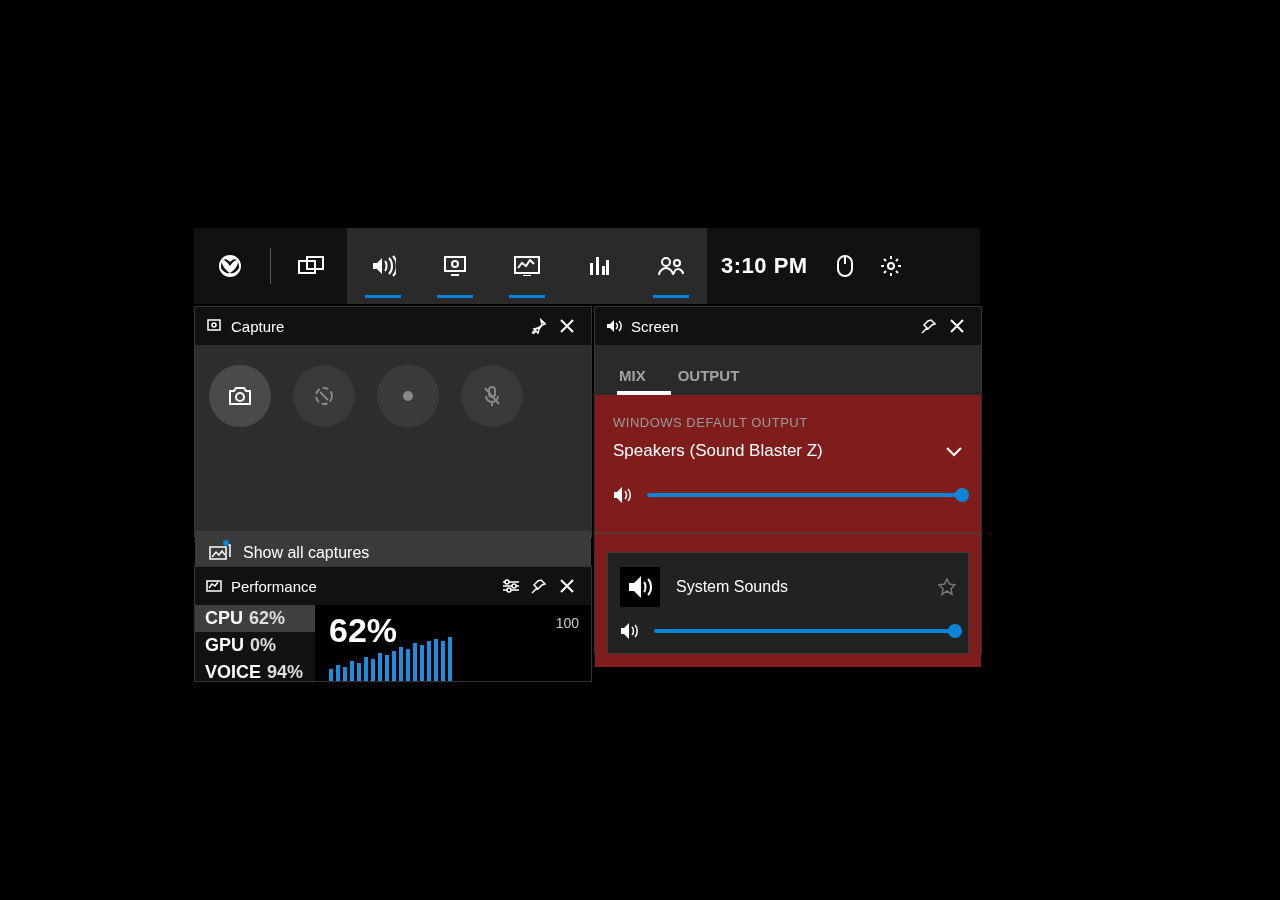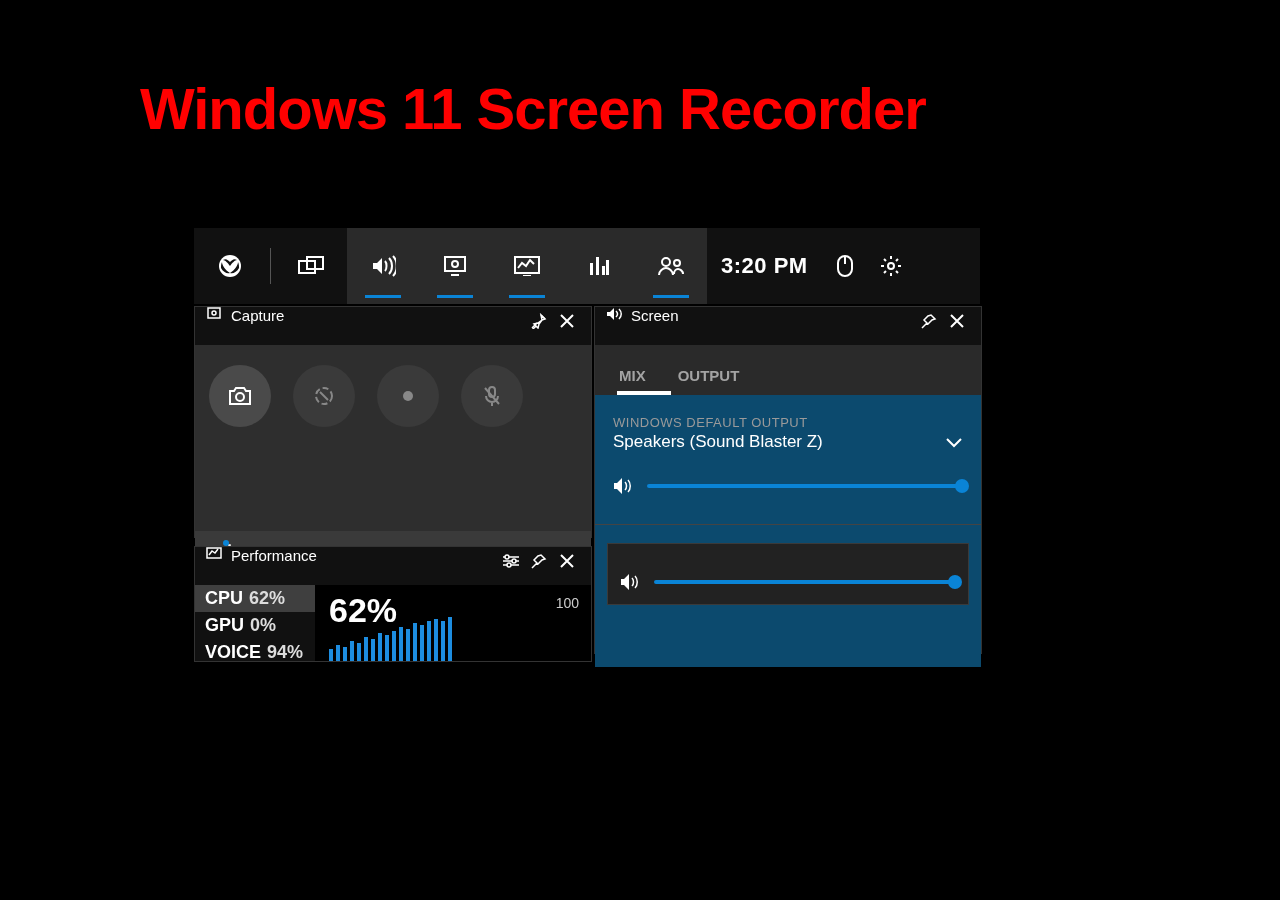--- a/index.html
+++ b/index.html
@@ -60,7 +60,6 @@
 <body>
 
 <div class="canvas">
-  <div class="title">Windows 11 Screen Recorder</div>
 
   <div class="toolbar">
     <div class="tb-btn">

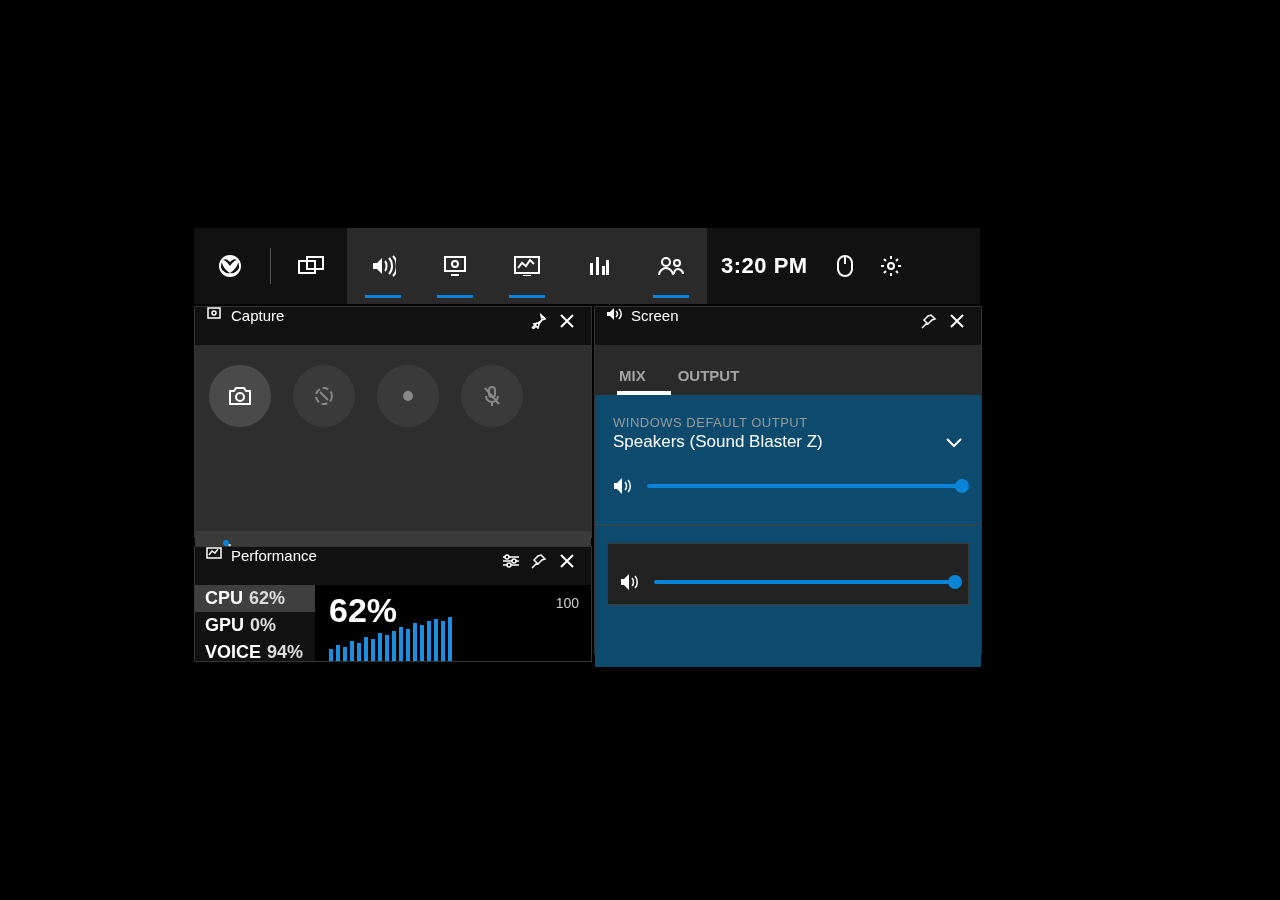--- a/index.html
+++ b/index.html
@@ -116,7 +116,7 @@
         <div class="underline"></div>
       </div>
     </div>
-    <div class="clock">3:20 PM</div>
+    <div class="clock">3:10 PM</div>
     <div class="tb-btn" style="width:46px">
       <svg width="18" height="24" viewBox="0 0 18 24" fill="none" stroke="#fff" stroke-width="2">
           <rect x="2" y="2" width="14" height="20" rx="7"></rect>

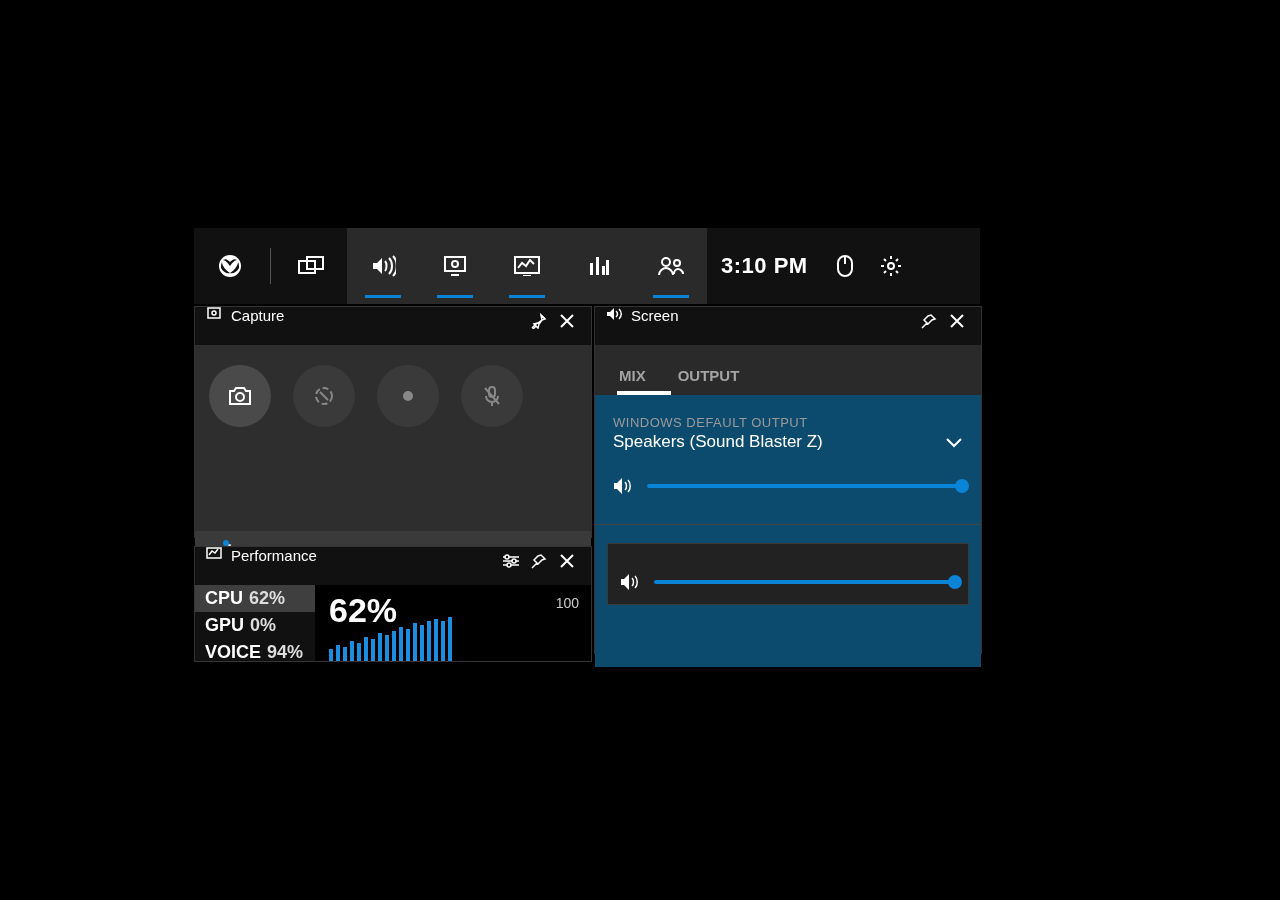--- a/index.html
+++ b/index.html
@@ -15,7 +15,7 @@
   svg{display:block}
   
   .panel{position:absolute;background:#1e1e1e;border:1px solid #333}
-  .panel-head{display:flex;align-items:flex-start;height:38px;padding:0 10px;background:#111;font-size:15px}
+  .panel-head{display:flex;align-items:center;height:38px;padding:0 10px;background:#111;font-size:15px}
   .panel-head .flex{flex:1}
   .head-icon{width:18px;display:flex;justify-content:center;margin-right:8px}
   .head-btn{width:28px;height:28px;display:flex;align-items:center;justify-content:center;cursor:pointer}

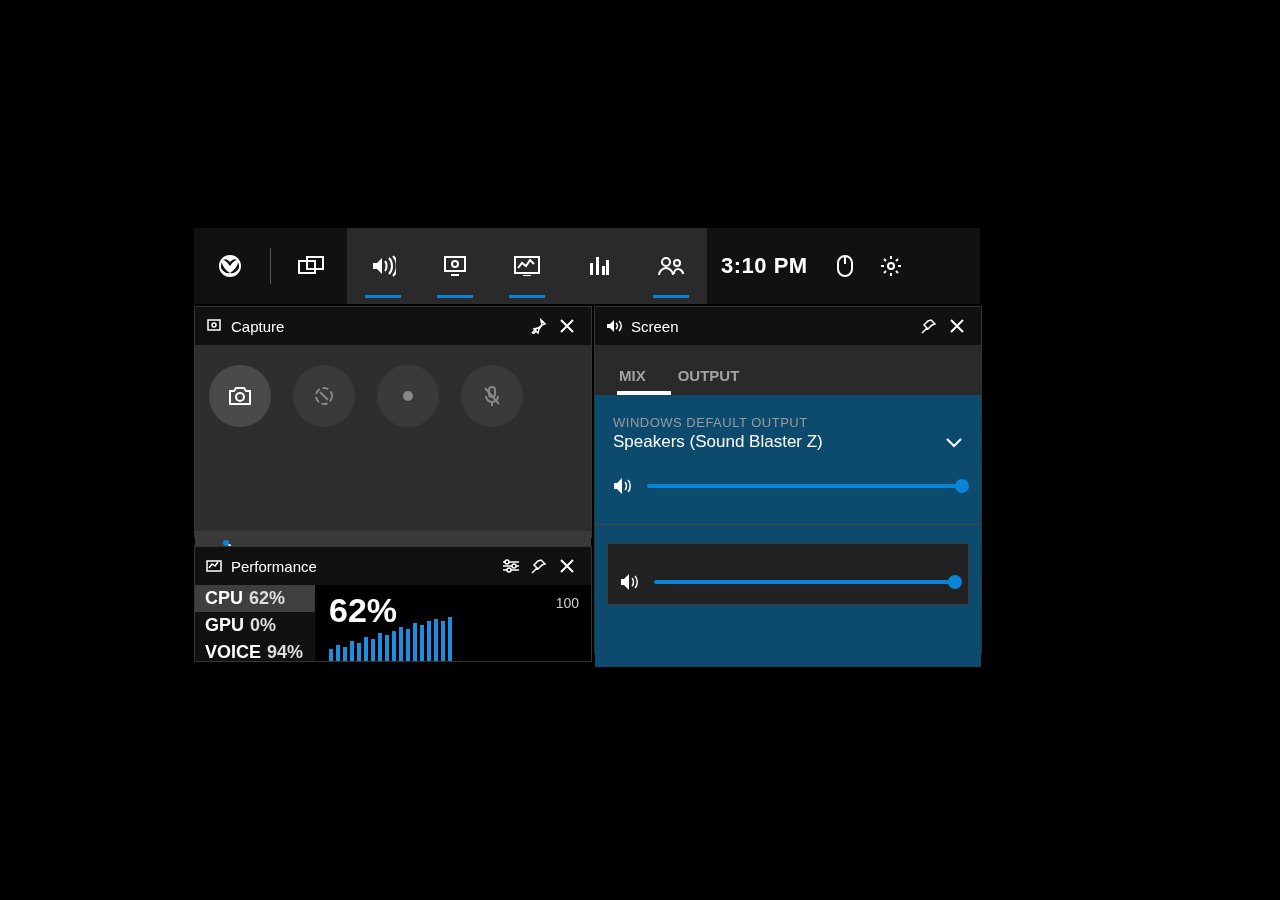--- a/index.html
+++ b/index.html
@@ -43,7 +43,7 @@
   .tabs{display:flex;gap:32px;padding:10px 24px 0;background:#2a2a2a;font-size:15px;font-weight:700;height:40px;align-items:center;position:relative}
   .tab{cursor:pointer;color:#a3a3a3}
   .tab-underline{position:absolute;left:22px;bottom:0;width:54px;height:4px;background:#fff}
-  .audio-body{padding:14px 18px 0;background:#0c4a6e;height:calc(100% - 38px - 50px)}
+  .audio-body{padding:14px 18px 0;background:#7f1d1d;height:calc(100% - 38px - 50px)}
   .sub{font-size:13px;letter-spacing:.5px;color:#9a9a9a;margin-top:6px}
   .device{display:flex;align-items:center;justify-content:space-between;font-size:17px;margin-top:2px;cursor:pointer}
   .slider-row{display:flex;align-items:center;gap:14px;margin-top:26px}

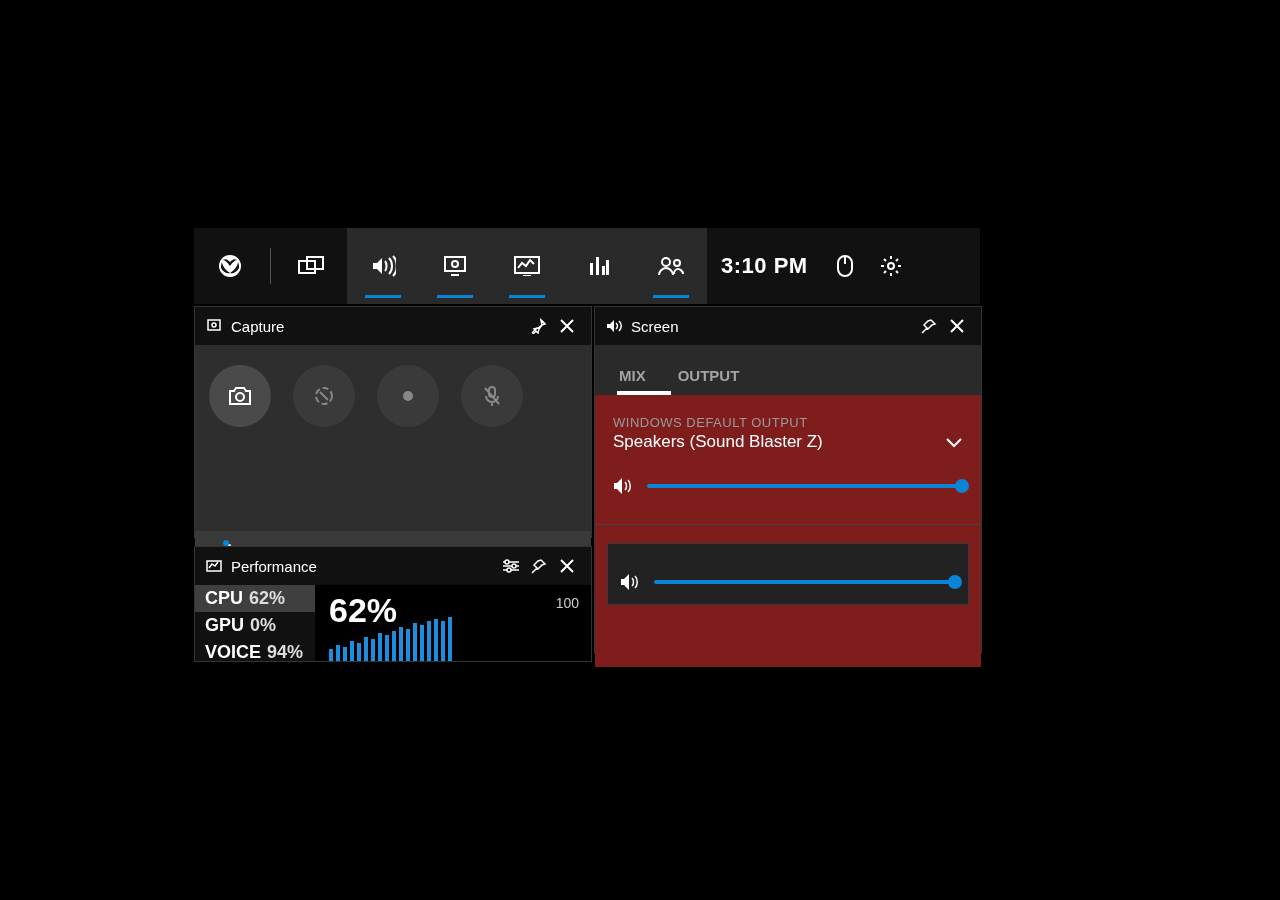--- a/index.html
+++ b/index.html
@@ -45,7 +45,7 @@
   .tab-underline{position:absolute;left:22px;bottom:0;width:54px;height:4px;background:#fff}
   .audio-body{padding:14px 18px 0;background:#7f1d1d;height:calc(100% - 38px - 50px)}
   .sub{font-size:13px;letter-spacing:.5px;color:#9a9a9a;margin-top:6px}
-  .device{display:flex;align-items:center;justify-content:space-between;font-size:17px;margin-top:2px;cursor:pointer}
+  .device{display:flex;align-items:center;justify-content:space-between;font-size:17px;margin-top:11px;cursor:pointer}
   .slider-row{display:flex;align-items:center;gap:14px;margin-top:26px}
   .slider{flex:1;height:4px;background:#0a84d6;position:relative;border-radius:2px}
   .slider .thumb{position:absolute;right:-6px;top:50%;transform:translateY(-50%);width:14px;height:14px;border-radius:50%;background:#0a84d6}

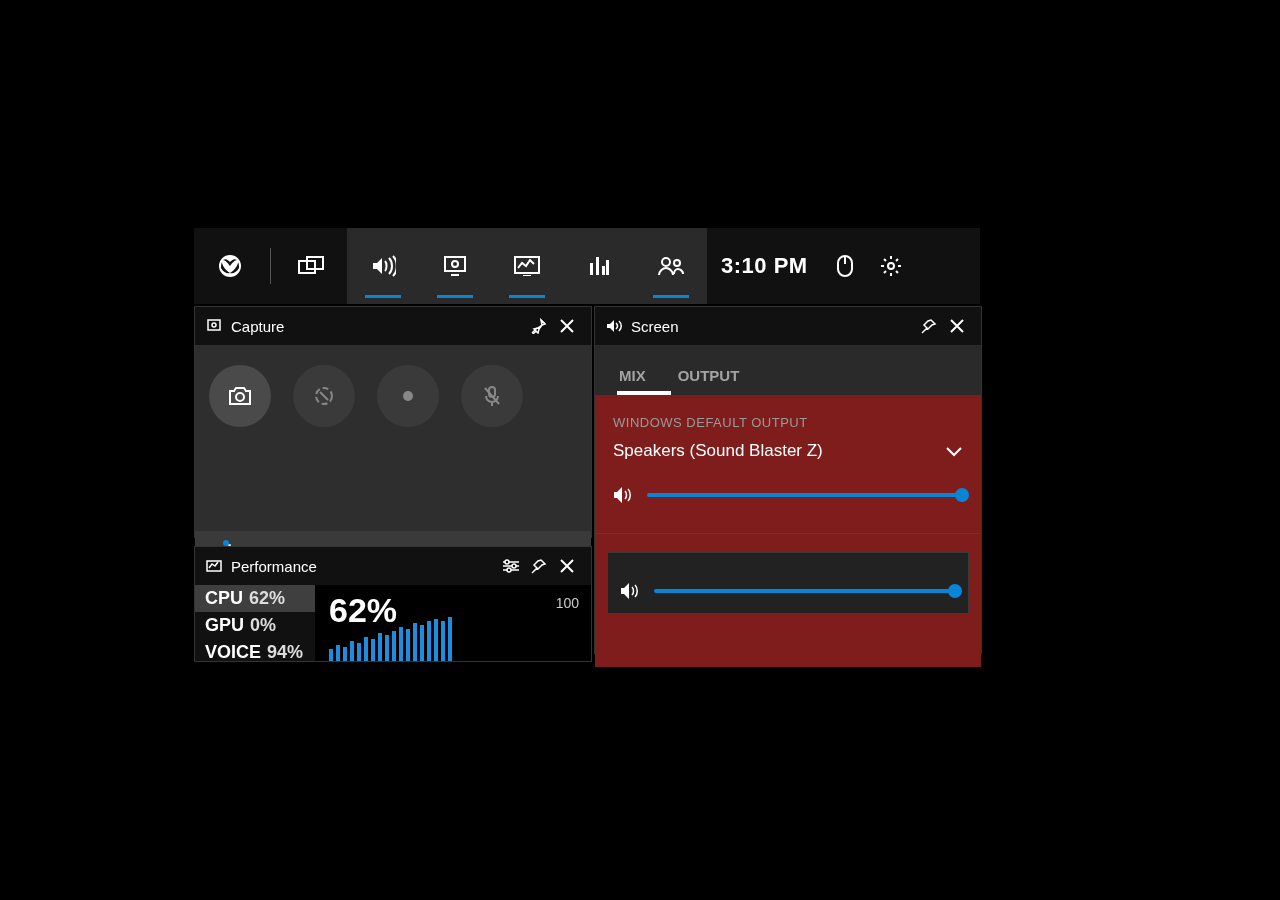--- a/index.html
+++ b/index.html
@@ -26,7 +26,7 @@
   .round.first{background:#4a4a4a}
   .capture-foot{background:#3a3a3a;height:44px;display:flex;align-items:center;padding:0 14px;font-size:16px;gap:12px;cursor:pointer}
   
-  .perf{left:194px;top:546px;width:396px;height:114px;overflow:hidden}
+  .perf{left:194px;top:566px;width:396px;height:114px;overflow:hidden}
   .perf-body{display:flex;height:76px;background:#000}
   .perf-list{width:120px;background:#111;font-size:18px}
   .perf-row{display:flex;padding:3px 10px;gap:6px}

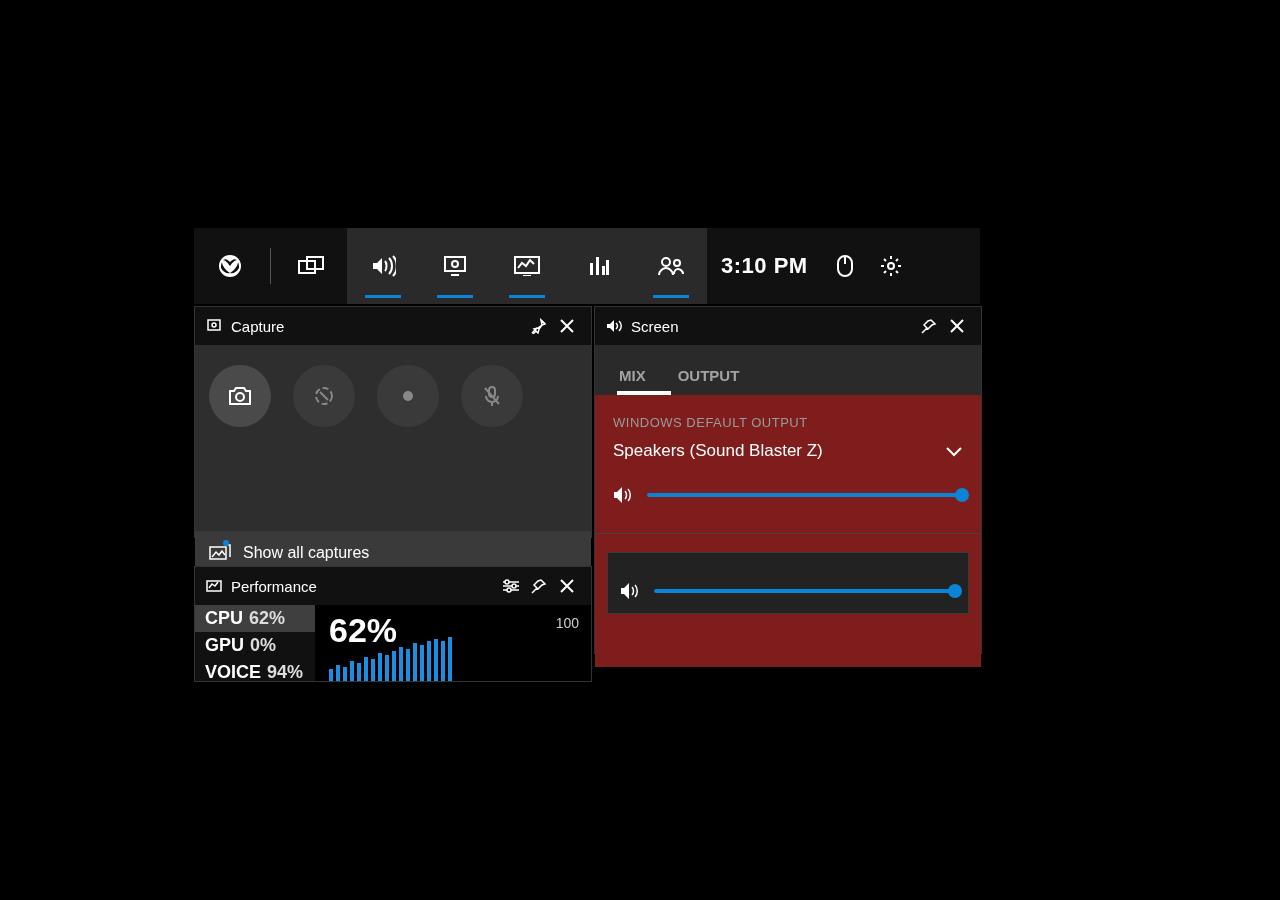--- a/index.html
+++ b/index.html
@@ -310,6 +310,20 @@
       </div>
       <div class="separator"></div>
       <div class="app-block">
+        <div class="app-row">
+          <div class="app-icon">
+            <svg width="26" height="22" viewBox="0 0 26 22" fill="#fff">
+                <path d="M2 7h5l7-7v22l-7-7H2z"></path>
+                <path d="M17 6c2 2 2 8 0 10M21 3c4 4 4 12 0 16" fill="none" stroke="#fff" stroke-width="2"></path>
+              </svg>
+          </div>
+          <span class="app-name">System Sounds</span>
+          <span>
+            <svg width="18" height="18" viewBox="0 0 18 18" fill="none" stroke="#777" stroke-width="1.5">
+                <path d="M9 1l2.5 5 5.5.8-4 4 1 5.5L9 13l-5 3.3 1-5.5-4-4L6.5 6z"></path>
+              </svg>
+          </span>
+        </div>
         <div class="slider-row" style="margin-top:16px">
           <span>
             <svg width="20" height="16" viewBox="0 0 20 16" fill="#fff">

